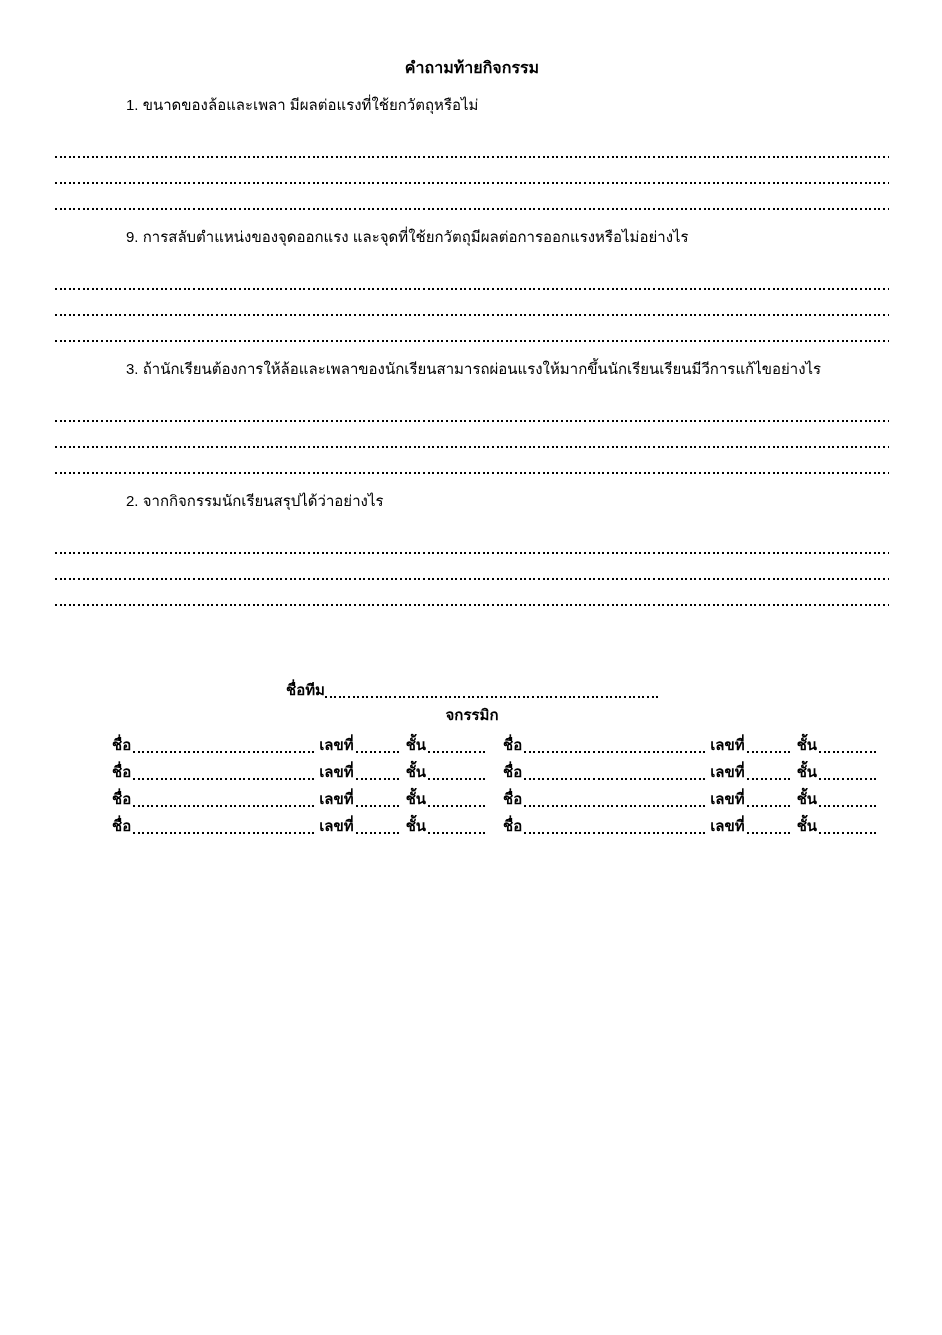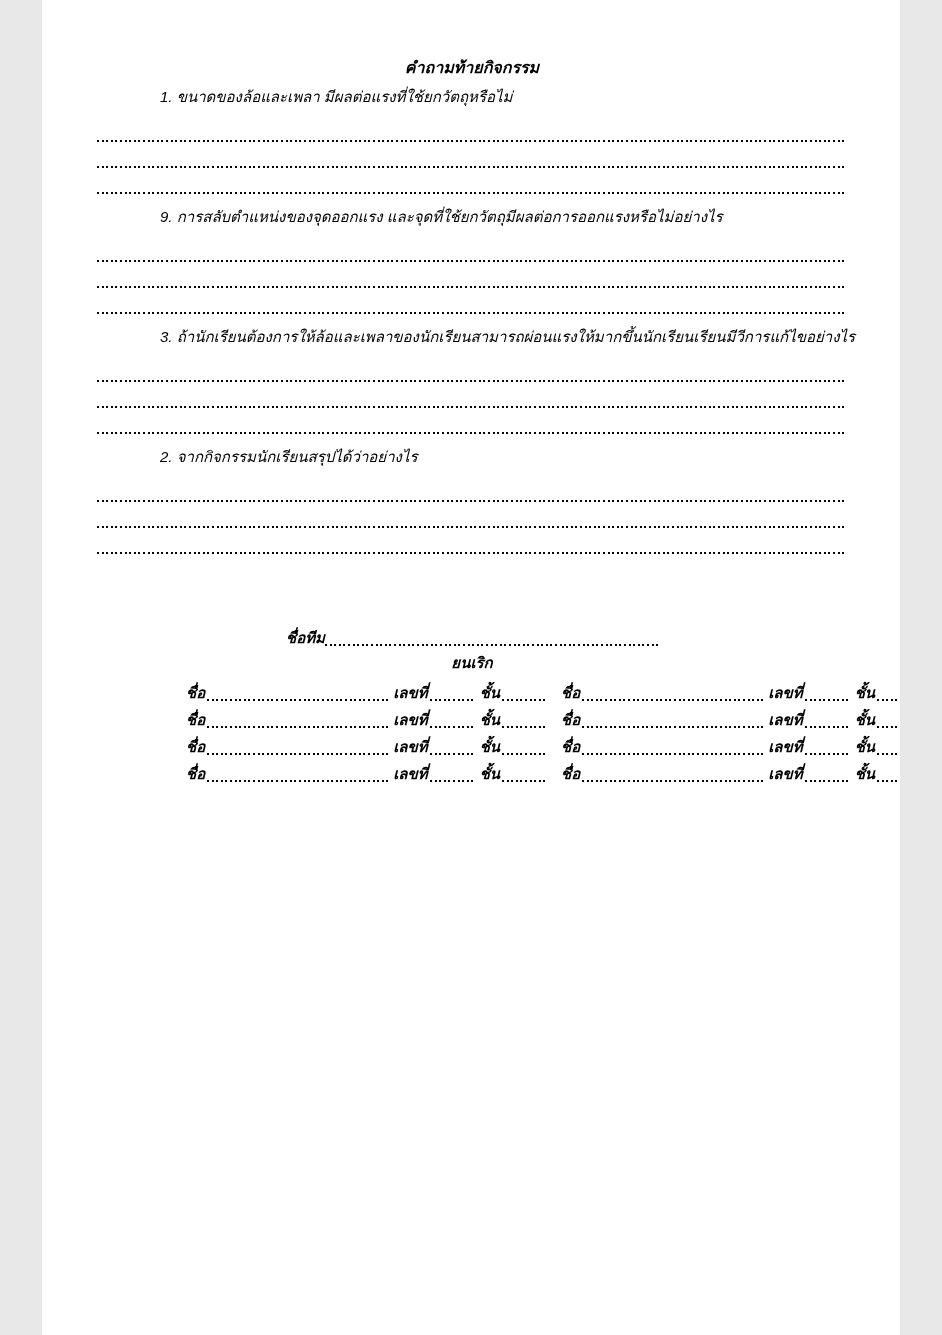--- a/index.html
+++ b/index.html
@@ -9,7 +9,7 @@
   }
   .page {
     position: relative;
-    width: 858px;
+    width: 942px;
     height: 1335px;
     margin: 0 auto;
     background: #ffffff;
@@ -18,7 +18,6 @@
     box-sizing: border-box;
     padding: 58px 53px 0 55px;
     overflow: hidden;
-    font-style: italic;
   }
   .doc-title {
     margin: 0 0 6px 0;

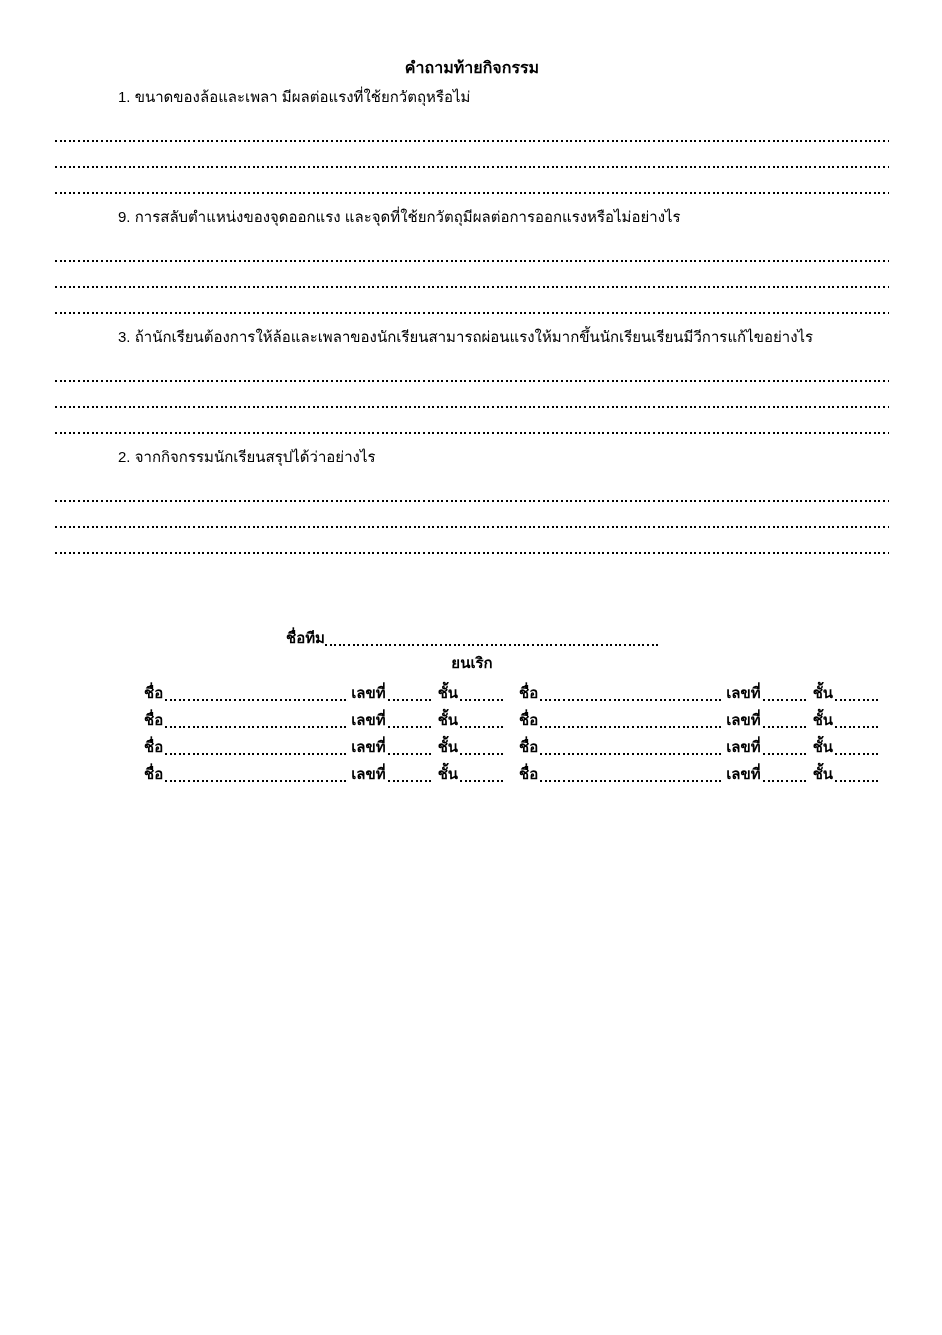--- a/index.html
+++ b/index.html
@@ -30,7 +30,7 @@
     margin: 0 0 12px 0;
   }
   .question-text {
-    margin: 8px;
+    margin: 16px;
     font-size: 15px;
     font-weight: 400;
     line-height: 22px;

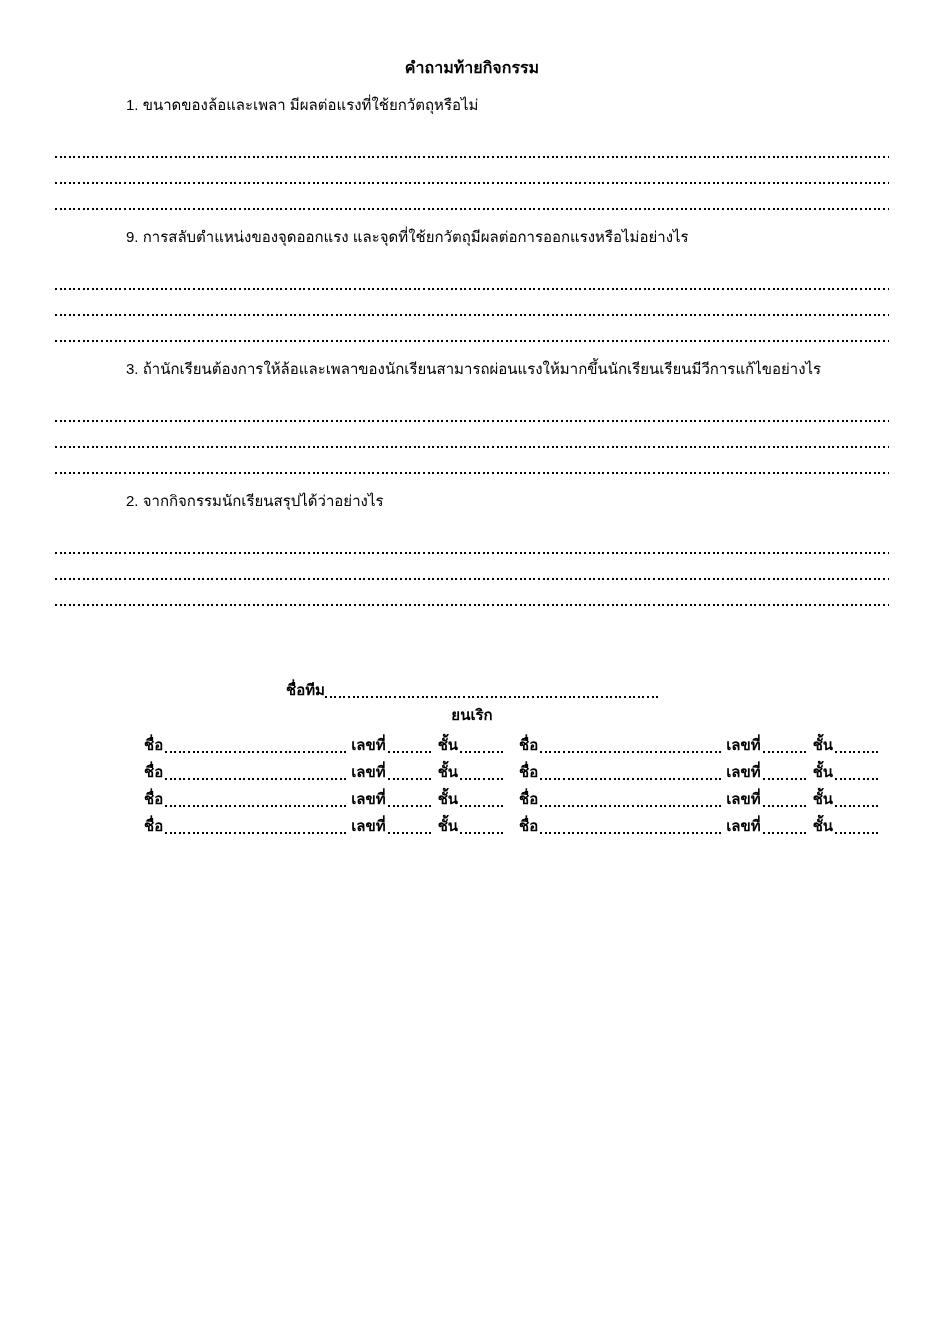--- a/index.html
+++ b/index.html
@@ -161,7 +161,7 @@
     <span class="dots"></span>
   </div>
 
-  <div class="members-title">ยนเริก</div>
+  <div class="members-title">จกรรมิก</div>
 
   <div class="member-grid">
 

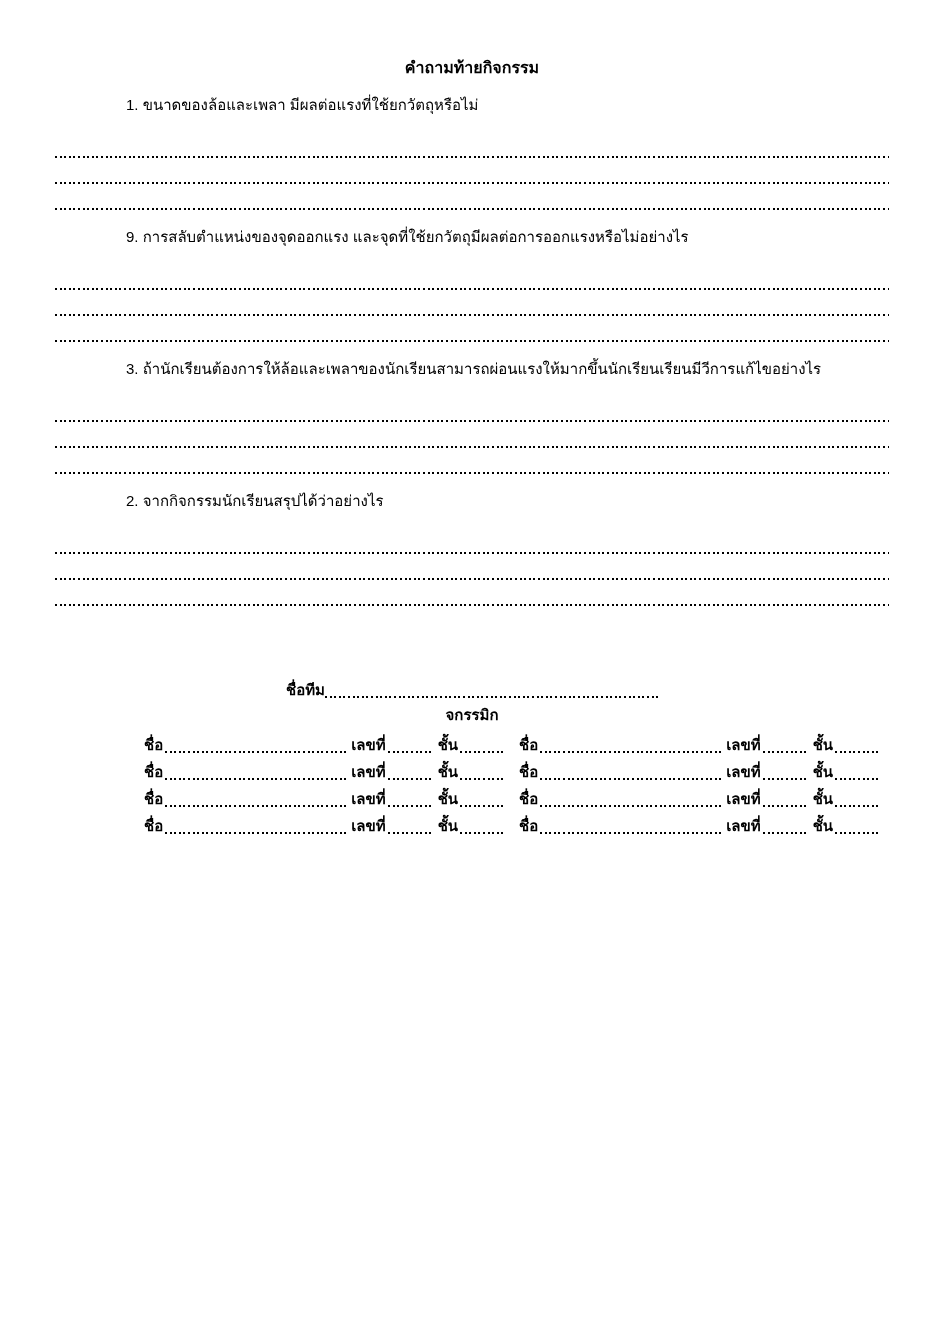--- a/index.html
+++ b/index.html
@@ -77,7 +77,6 @@
     display: flex;
     gap: 16px;
     height: 27px;
-    margin-left: 32px;
   }
   .member-entry {
     flex: 1;

